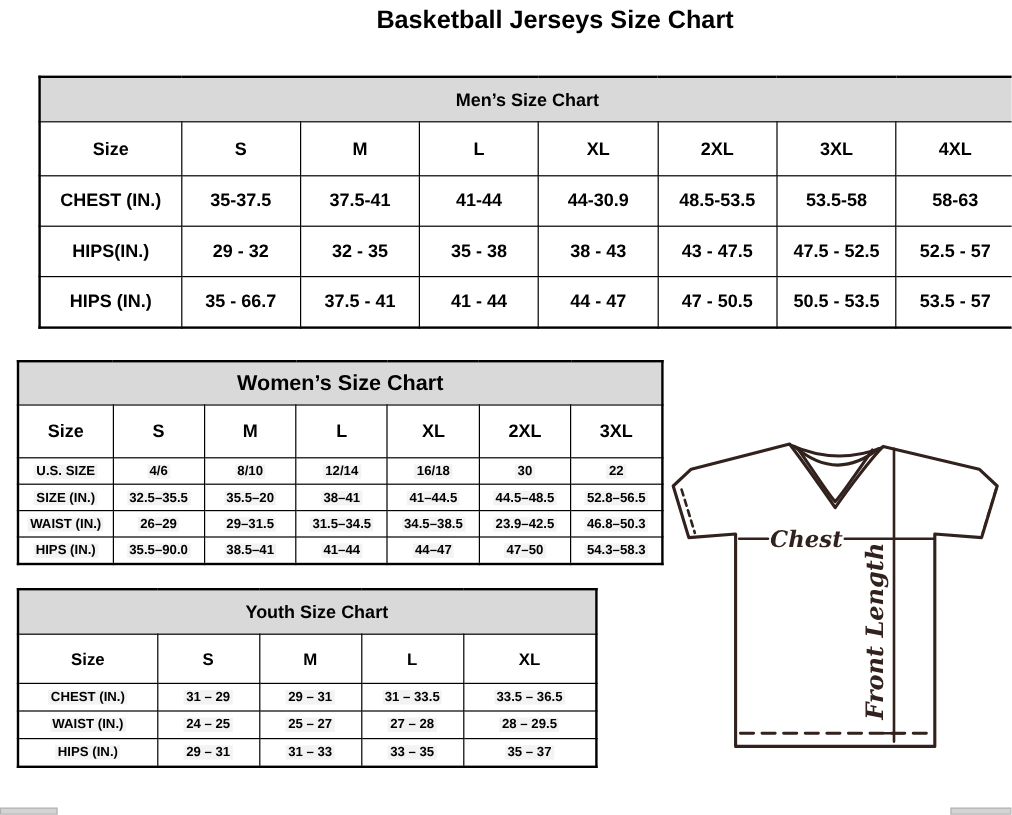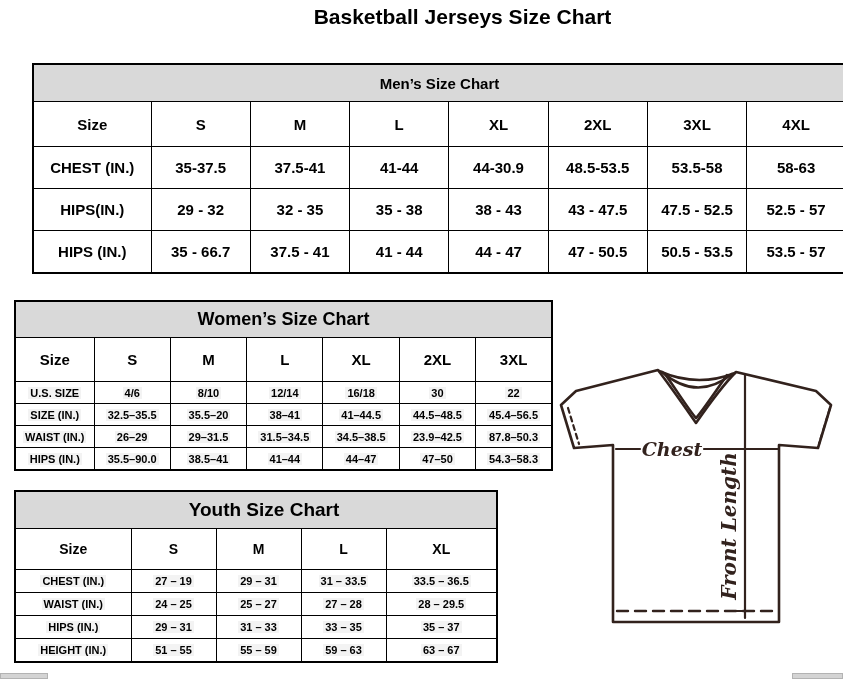--- a/index.html
+++ b/index.html
@@ -156,7 +156,7 @@
           <td><span class="hl">38–41</span></td>
           <td><span class="hl">41–44.5</span></td>
           <td><span class="hl">44.5–48.5</span></td>
-          <td><span class="hl">45.4–56.5</span></td>
+          <td><span class="hl">52.8–56.5</span></td>
         </tr>
         <tr class="data-row">
           <td><span class="hl">WAIST (IN.)</span></td>

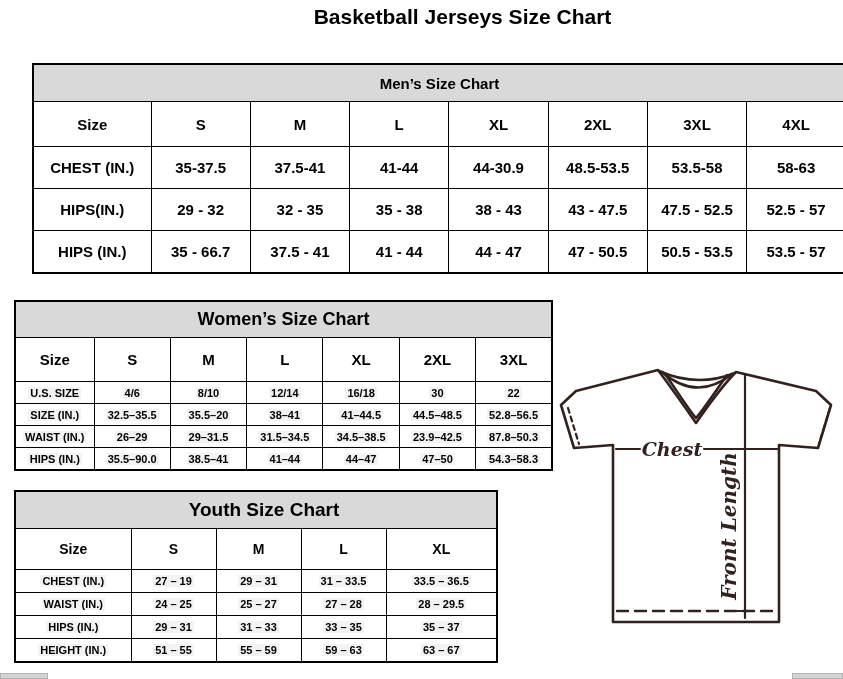--- a/index.html
+++ b/index.html
@@ -165,7 +165,7 @@
           <td><span class="hl">31.5–34.5</span></td>
           <td><span class="hl">34.5–38.5</span></td>
           <td><span class="hl">23.9–42.5</span></td>
-          <td><span class="hl">87.8–50.3</span></td>
+          <td><span class="hl">46.8–50.3</span></td>
         </tr>
         <tr class="data-row">
           <td><span class="hl">HIPS (IN.)</span></td>

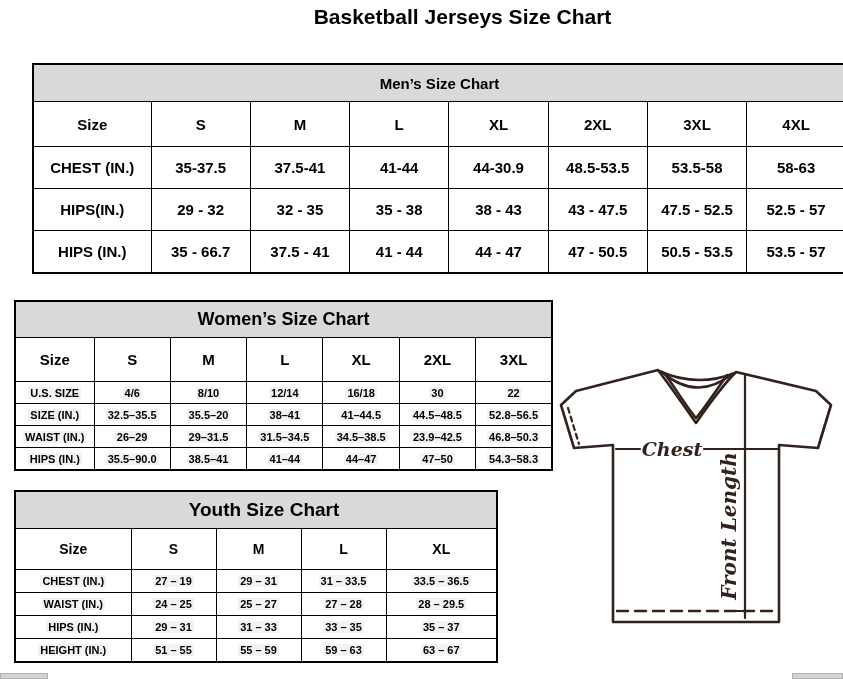--- a/index.html
+++ b/index.html
@@ -33,7 +33,7 @@
   .womens .data-row td { height:21px; font-size:11px; }
   
   .youth { left:14px; top:490px; width:484px; }
-  .youth .title-cell  { height:36px; font-size:19px;padding-left:16px; }
+  .youth .title-cell  { height:36px; font-size:15px;padding-left:16px; }
   .youth .head-row th { height:40px; font-size:14px; }
   .youth .data-row td { height:22px; font-size:11px; }
   

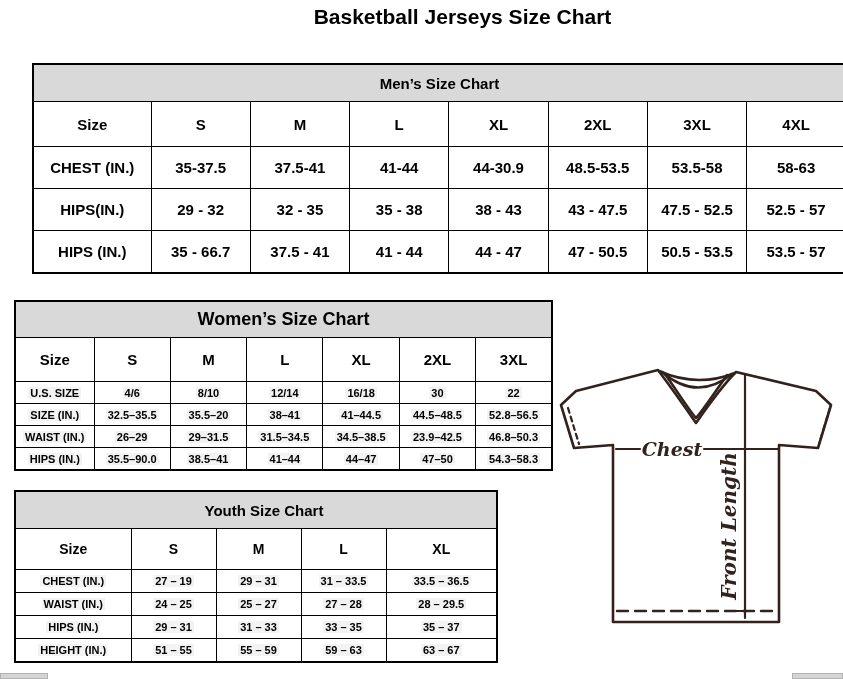--- a/index.html
+++ b/index.html
@@ -201,7 +201,7 @@
         </tr>
         <tr class="data-row">
           <td><span class="hl">CHEST (IN.)</span></td>
-          <td><span class="hl">27 – 19</span></td>
+          <td><span class="hl">31 – 29</span></td>
           <td><span class="hl">29 – 31</span></td>
           <td><span class="hl">31 – 33.5</span></td>
           <td><span class="hl">33.5 – 36.5</span></td>

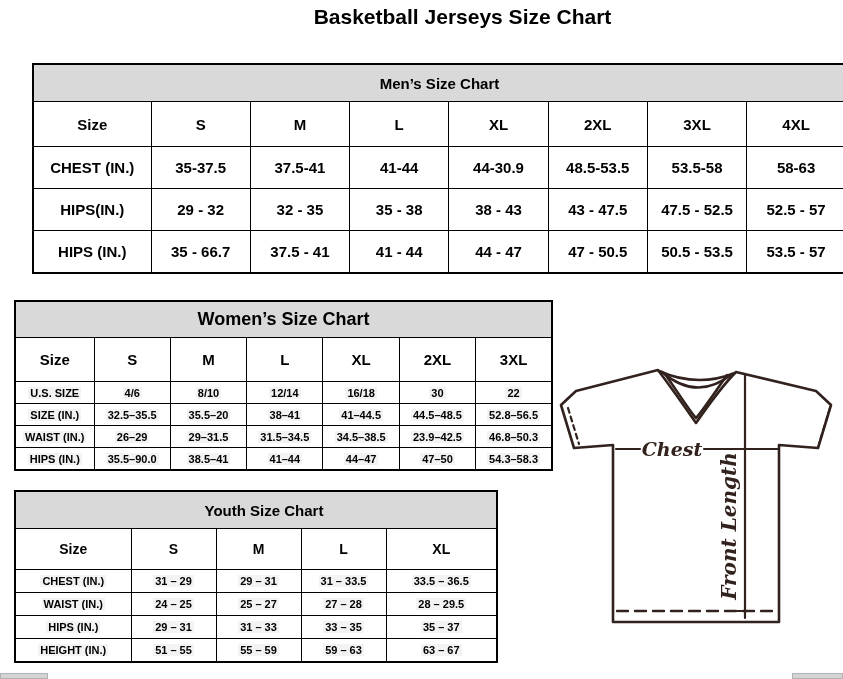--- a/index.html
+++ b/index.html
@@ -219,13 +219,6 @@
           <td><span class="hl">31 – 33</span></td>
           <td><span class="hl">33 – 35</span></td>
           <td><span class="hl">35 – 37</span></td>
-        </tr>
-        <tr class="data-row">
-          <td><span class="hl">HEIGHT (IN.)</span></td>
-          <td><span class="hl">51 – 55</span></td>
-          <td><span class="hl">55 – 59</span></td>
-          <td><span class="hl">59 – 63</span></td>
-          <td><span class="hl">63 – 67</span></td>
         </tr>
       </tbody>
     </table>

